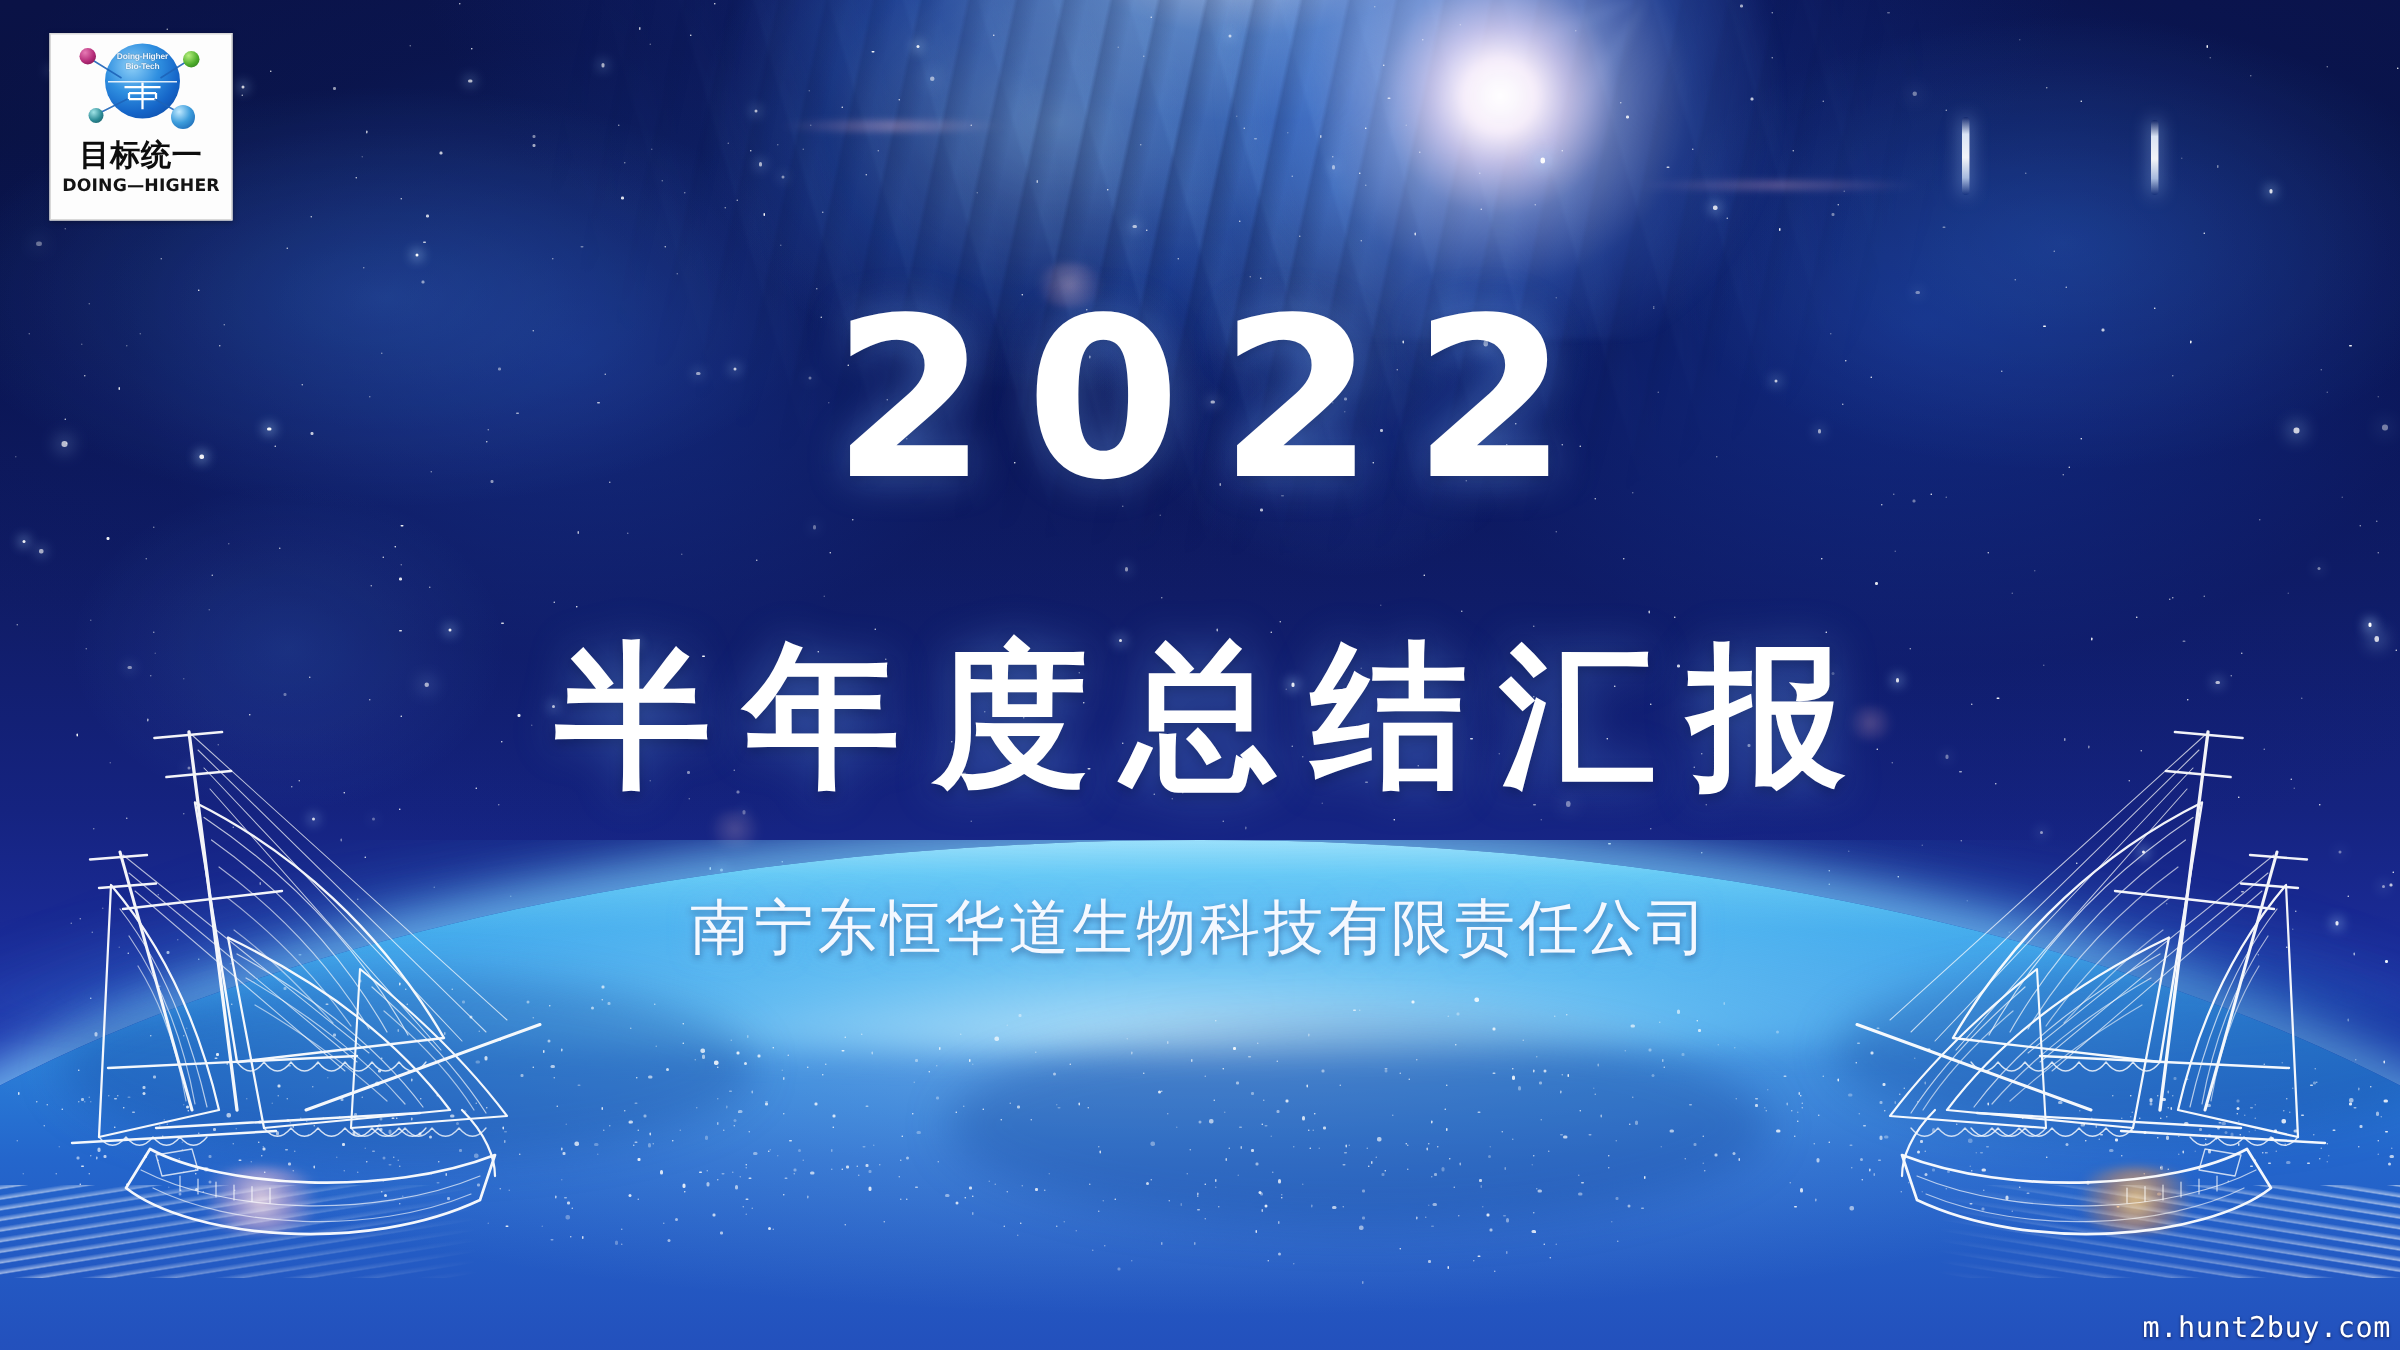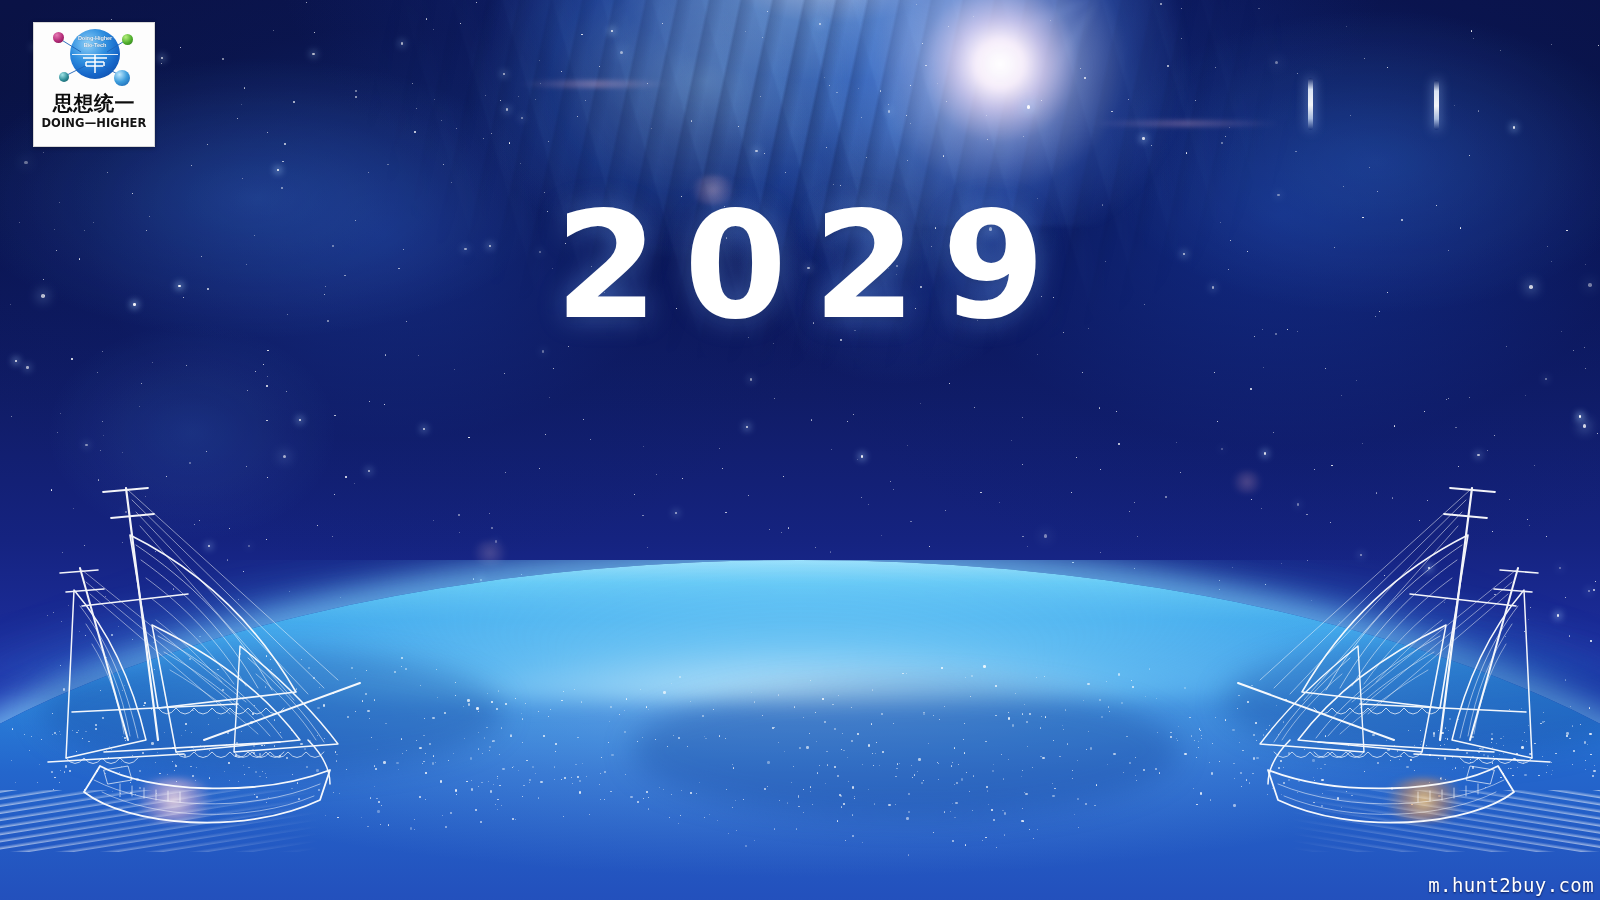--- a/index.html
+++ b/index.html
@@ -1848,7 +1848,7 @@
       <div class="node n3"></div>
       <div class="node n4"></div>
     </div>
-    <div class="logo-cn">思想统一</div>
+    <div class="logo-cn">目标统一</div>
     <div class="logo-sub">DOING—HIGHER</div>
   </div>
 

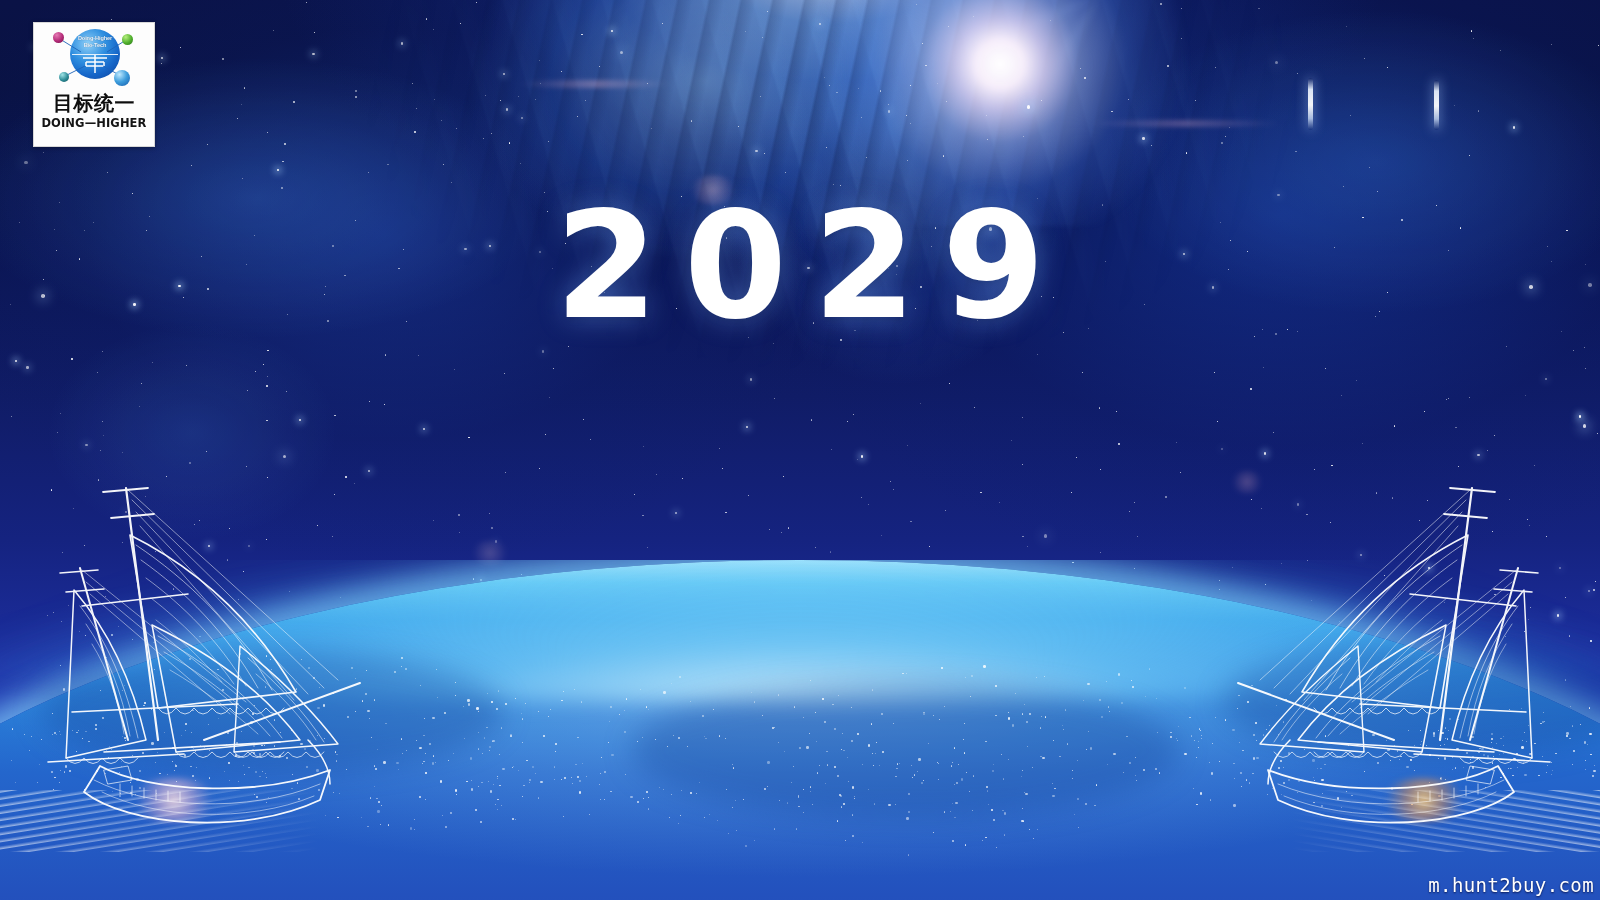--- a/index.html
+++ b/index.html
@@ -1852,7 +1852,7 @@
     <div class="logo-sub">DOING—HIGHER</div>
   </div>
 
-  <div class="year">2029</div>
+  <div class="year">2022</div>
 
   <div class="watermark">m.hunt2buy.com</div>
 </div>

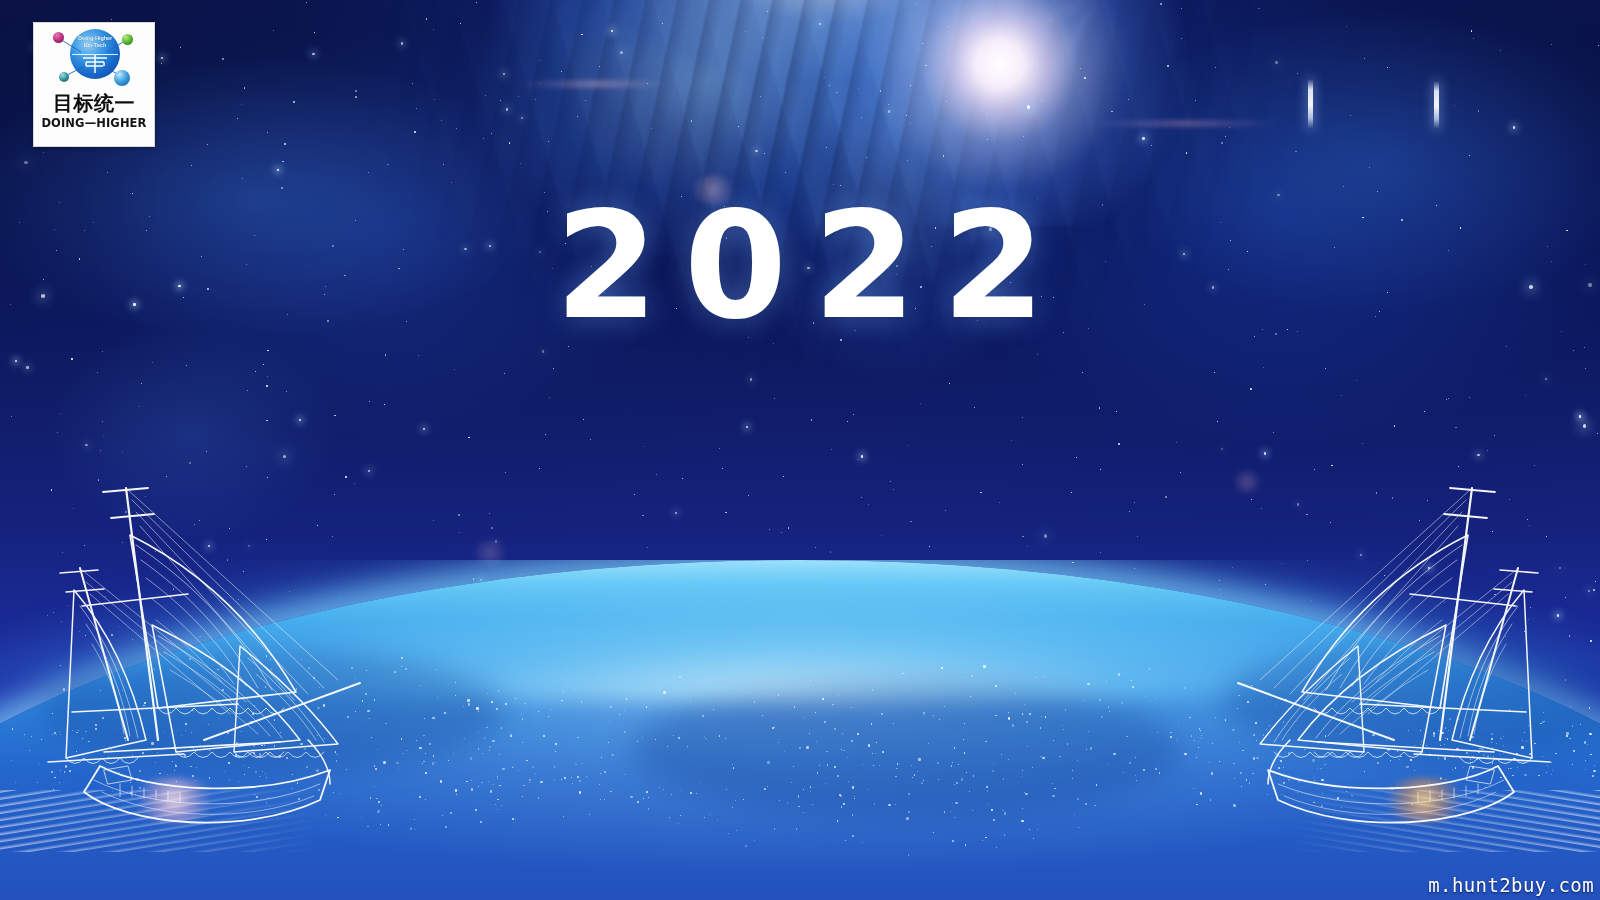--- a/index.html
+++ b/index.html
@@ -1853,6 +1853,7 @@
   </div>
 
   <div class="year">2022</div>
+  <div class="title">半年度总结汇报</div>
 
   <div class="watermark">m.hunt2buy.com</div>
 </div>

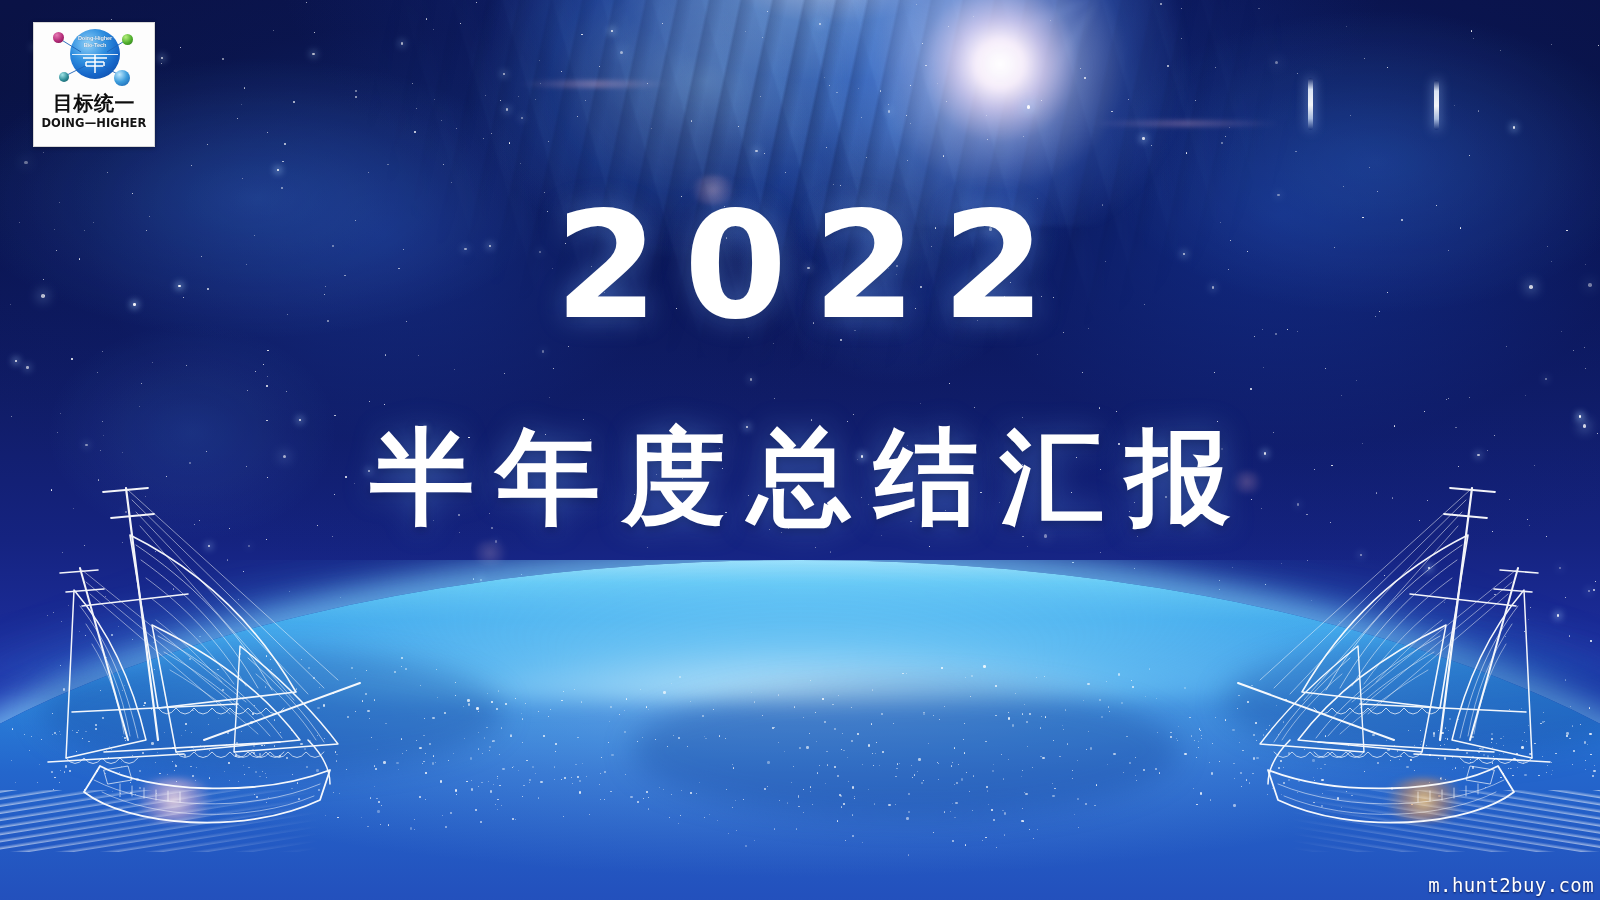--- a/index.html
+++ b/index.html
@@ -1854,6 +1854,7 @@
 
   <div class="year">2022</div>
   <div class="title">半年度总结汇报</div>
+  <div class="company">南宁东恒华道生物科技有限责任公司</div>
 
   <div class="watermark">m.hunt2buy.com</div>
 </div>

